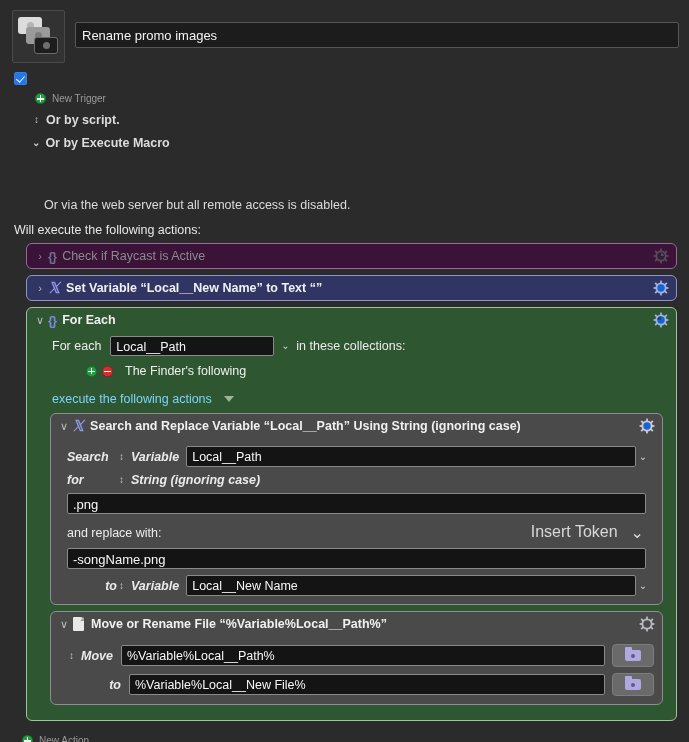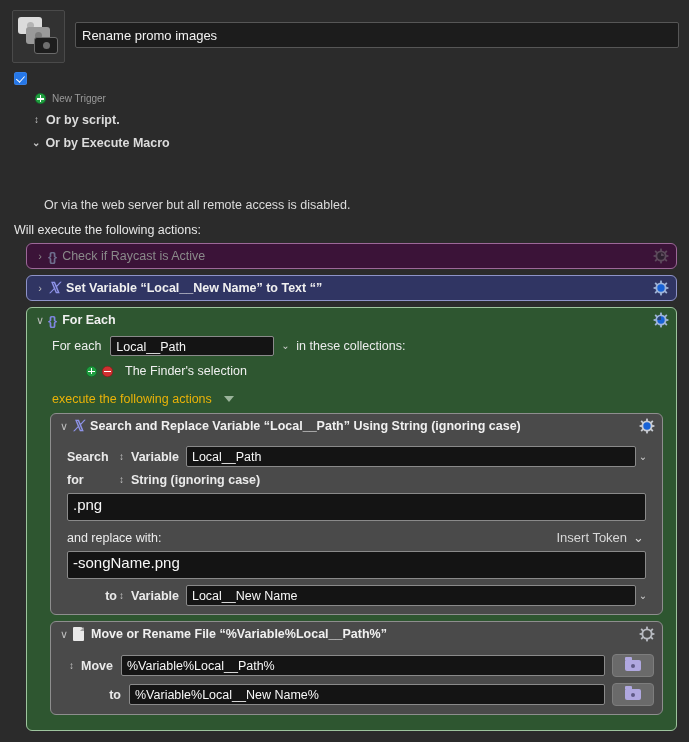--- a/index.html
+++ b/index.html
@@ -570,7 +570,7 @@
         <div class="collection-row">
           <span class="plus-badge"></span>
           <span class="minus-badge"></span>
-          <span>The Finder's selection</span>
+          <span>The Finder's following</span>
         </div>
 
         <div class="exec-following">

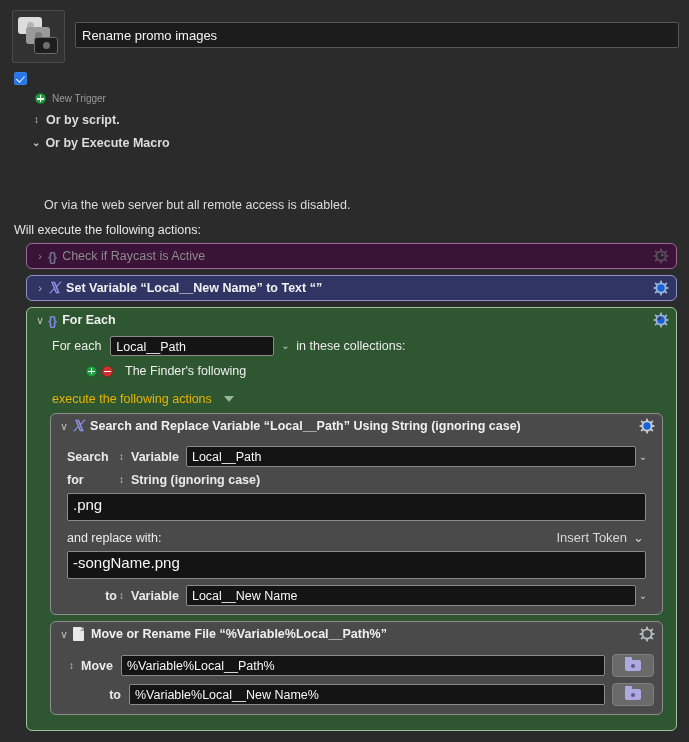--- a/index.html
+++ b/index.html
@@ -316,7 +316,7 @@
     align-items: center;
     padding: 14px 0 0 16px;
     font-size: 12.5px;
-    color: #eab308;
+    color: #7dd3fc;
   }
   .tri-down {
     width: 0; height: 0;

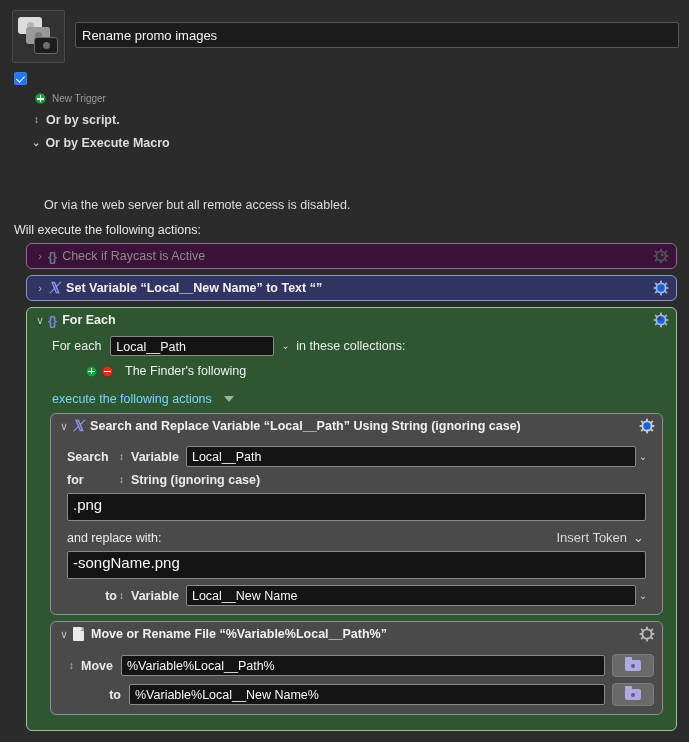--- a/index.html
+++ b/index.html
@@ -343,6 +343,7 @@
     color: #eaeaea;
     white-space: nowrap;
     flex: 0 0 auto;
+    font-style: italic;
   }
   .nb-label.right-al { text-align: right; }
   .lbl-search { width: 50px; padding-left: 8px; }

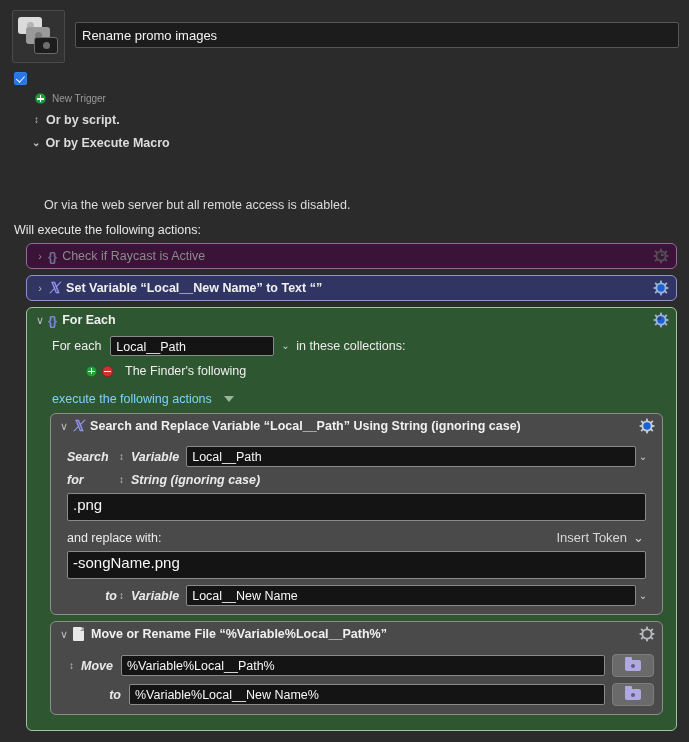--- a/index.html
+++ b/index.html
@@ -370,10 +370,10 @@
     background: #141414;
     border: 1px solid #8a8a8a;
     border-radius: 2px;
-    height: 28px;
+    height: 21px;
     line-height: 21px;
     padding: 0 5px;
-    font-size: 15px;
+    font-size: 13px;
     color: #f7f7f7;
     box-sizing: border-box;
     white-space: nowrap;

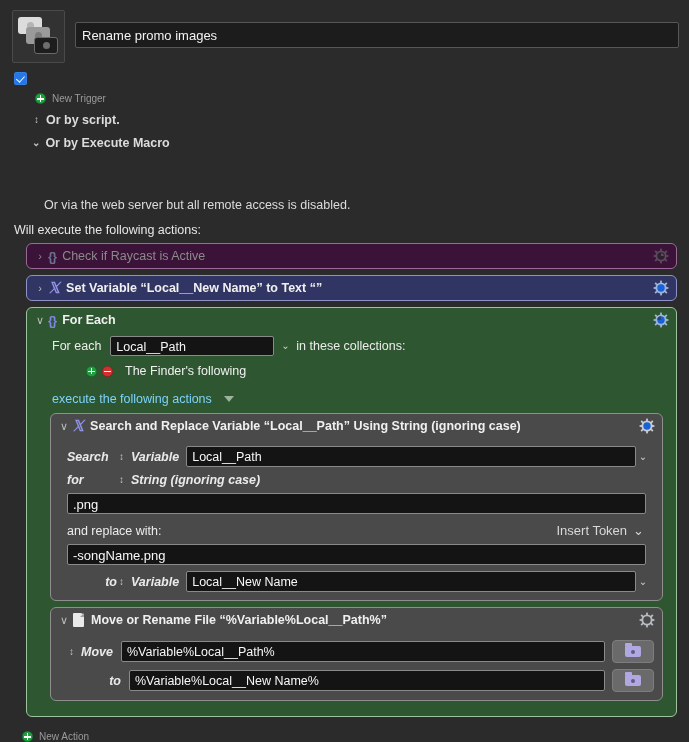--- a/index.html
+++ b/index.html
@@ -389,10 +389,10 @@
   .replace-head .lead { color: #ececec; }
   .insert-token {
     color: #d8d8d8;
-    font-size: 13px;
-    display: flex;
-    align-items: flex-end;
-    gap: 6px;
+    font-size: 16px;
+    display: flex;
+    align-items: flex-start;
+    gap: 13px;
   }
 
   .folder-btn {

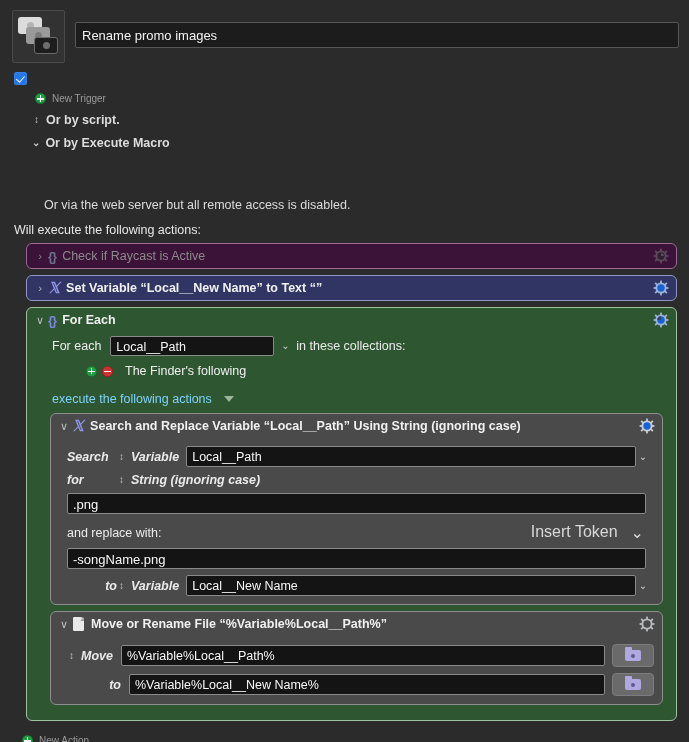--- a/index.html
+++ b/index.html
@@ -676,7 +676,7 @@
 
               <div class="nb-line">
                 <span class="nb-label" style="width:62px;text-align:right;padding-right:8px">to</span>
-                <span class="nb-field-wide">%Variable%Local__New Name%</span>
+                <span class="nb-field-wide">%Variable%Local__New File%</span>
                 <span class="folder-btn">
                   <span class="folder-glyph"></span>
                 </span>

